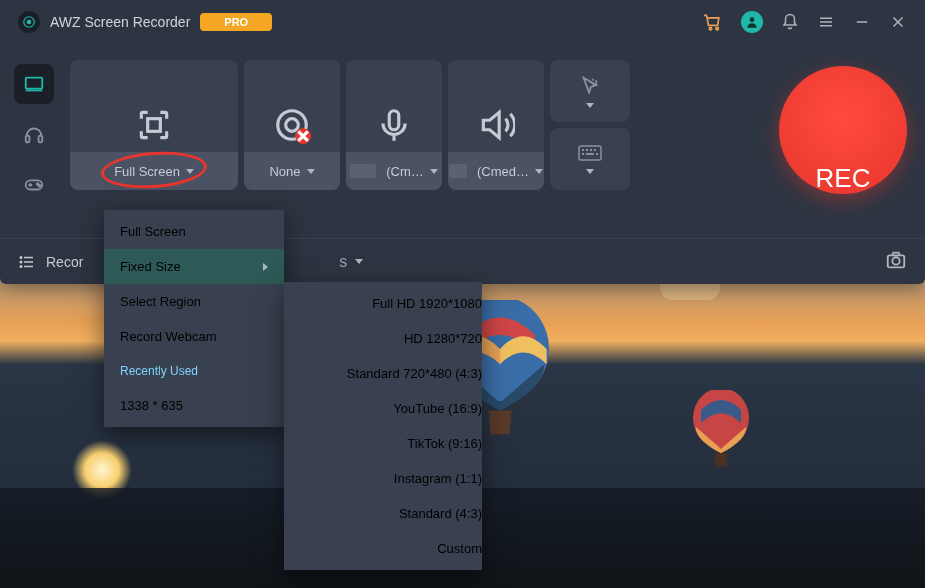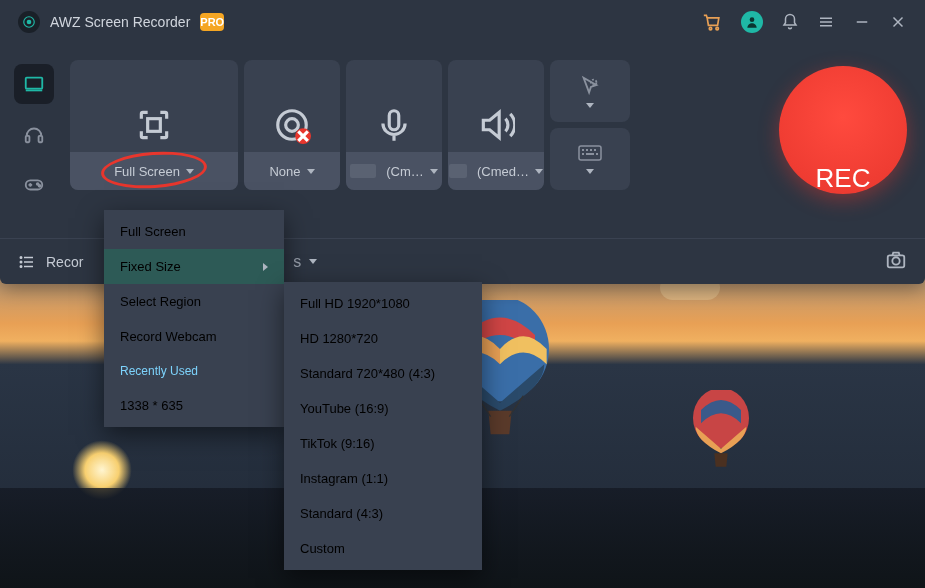--- a/index.html
+++ b/index.html
@@ -15,7 +15,7 @@
 .app-logo { width: 22px; height: 22px; border-radius: 50%; background: #1a2028; display: flex; align-items: center; justify-content: center; margin-right: 10px; }
 .app-logo svg { width: 14px; height: 14px; }
 .app-title { font-size: 14px; color: #d0d5dd; }
-.pro-badge { margin-left: 10px; padding: 3px 0; border-radius: 4px; background: #f5a623; color: #fff; font-size: 11px; font-weight: 600; }
+.pro-badge { margin-left: 10px; padding: 3px 24px; border-radius: 4px; background: #f5a623; color: #fff; font-size: 11px; font-weight: 600; }
 .titlebar-spacer { flex: 1; }
 .titlebar-icons { display: flex; gap: 18px; align-items: center; }
 .titlebar-icons > * { cursor: pointer; color: #aeb5c0; display: flex; align-items: center; }

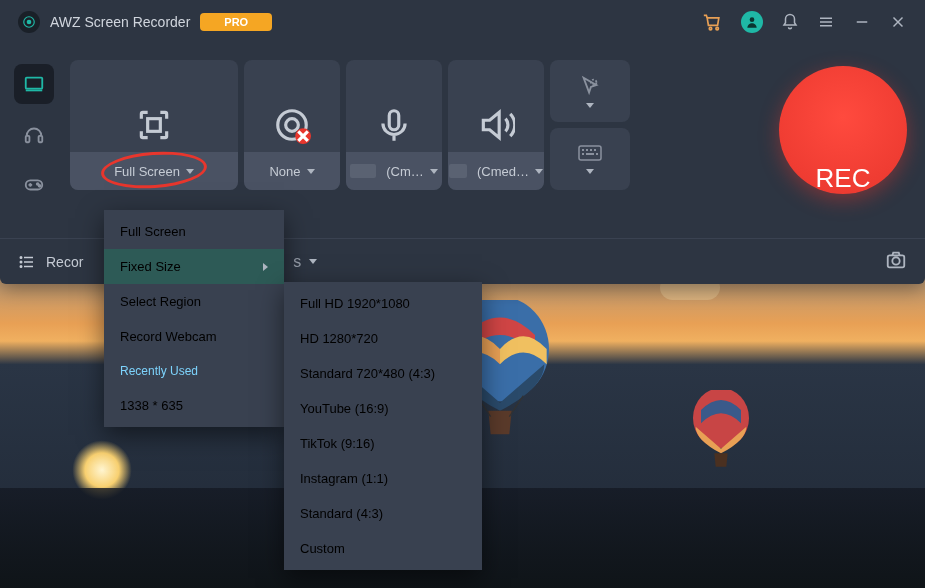--- a/index.html
+++ b/index.html
@@ -34,7 +34,7 @@
 .panel-dropdown { position: absolute; bottom: 0; left: 0; right: 0; height: 38px; background: #4a5263; border-radius: 0 0 8px 8px; display: flex; align-items: center; justify-content: center; gap: 6px; font-size: 13px; }
 .circled { position: absolute; border: 3px solid #e8362d; border-radius: 50%; width: 106px; height: 36px; bottom: 2px; left: 50%; transform: translateX(-50%) rotate(-4deg); pointer-events: none; }
 .rec-button { width: 128px; height: 128px; border-radius: 50%; background: radial-gradient(circle at 50% 40%, #ff4a3e, #e8362d); color: #fff; font-size: 26px; font-weight: 400; display: flex; align-items: flex-end; justify-content: center; cursor: pointer; margin: 22px 4px 0 8px; box-shadow: 0 6px 20px rgba(232,54,45,0.4); }
-.bottom-bar { display: flex; align-items: center; padding: 10px 18px; height: 46px; border-top: 1px solid #3a4251; margin-top: 14px; }
+.bottom-bar { display: flex; align-items: center; padding: 10px 18px; height: 46px; border-top: 1px solid #3a4251; margin-top: 14px; gap: 46px; }
 .bottom-bar-left { display: flex; align-items: center; gap: 10px; font-size: 14px; }
 .dropdown-menu { position: absolute; top: 210px; left: 104px; width: 180px; background: #394150; z-index: 20; box-shadow: 0 8px 24px rgba(0,0,0,0.5); font-size: 13px; padding: 4px 0; }
 .dropdown-menu .item { padding: 10px 16px; cursor: pointer; display: flex; align-items: center; justify-content: space-between; }

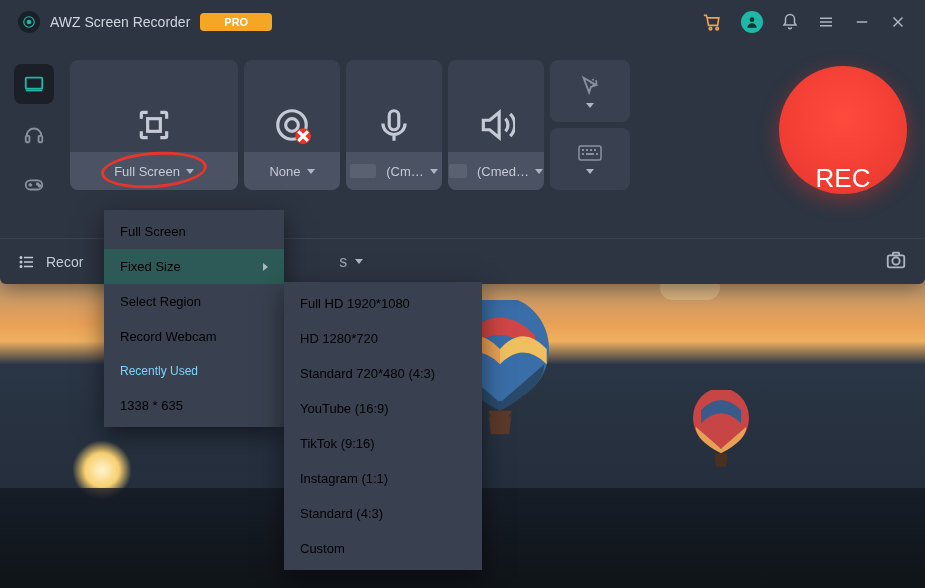--- a/index.html
+++ b/index.html
@@ -41,7 +41,7 @@
 .dropdown-menu .item:hover, .dropdown-menu .item.hl { background: #2d5a56; }
 .dropdown-menu .section-label { padding: 10px 16px; color: #7dd3fc; font-size: 12px; }
 .submenu { position: absolute; top: 282px; left: 284px; width: 198px; background: #394150; z-index: 21; box-shadow: 0 8px 24px rgba(0,0,0,0.5); font-size: 13px; padding: 4px 0; }
-.submenu .item { padding: 10px 16px; cursor: pointer; }
+.submenu .item { padding: 10px 0; cursor: pointer; text-align: right; }
 .tri-down { width: 0; height: 0; border-left: 4px solid transparent; border-right: 4px solid transparent; border-top: 5px solid #aeb5c0; }
 .tri-right { width: 0; height: 0; border-top: 4px solid transparent; border-bottom: 4px solid transparent; border-left: 5px solid #aeb5c0; }
 .thumb-box { width: 18px; height: 14px; background: #5a6272; border-radius: 2px; display: inline-block; margin-right: 4px; }

